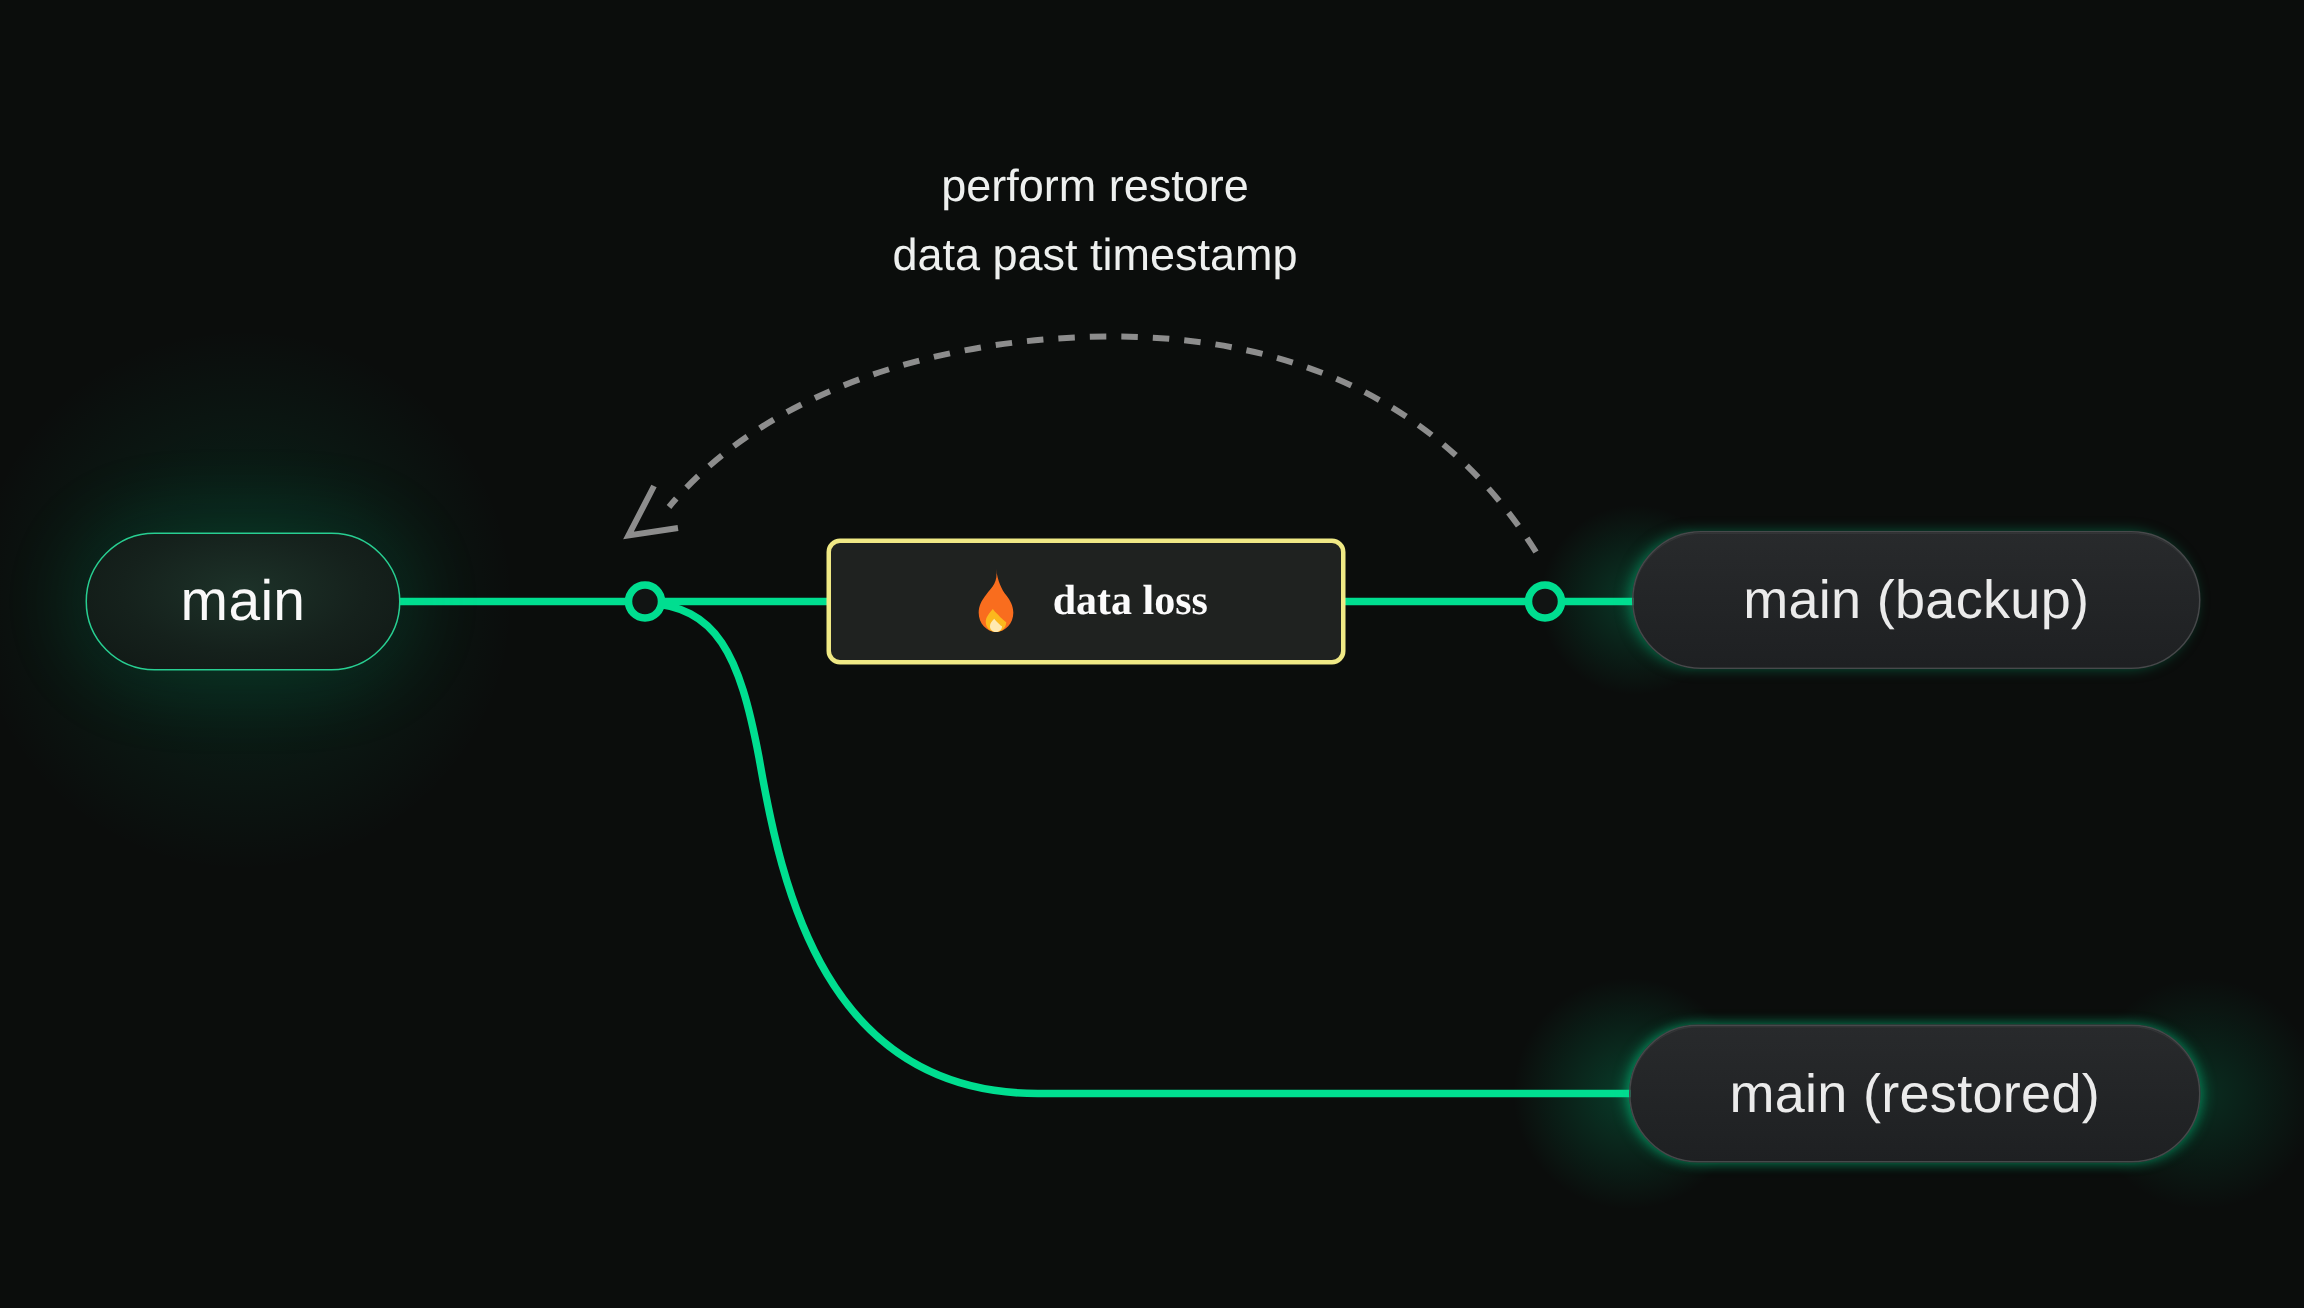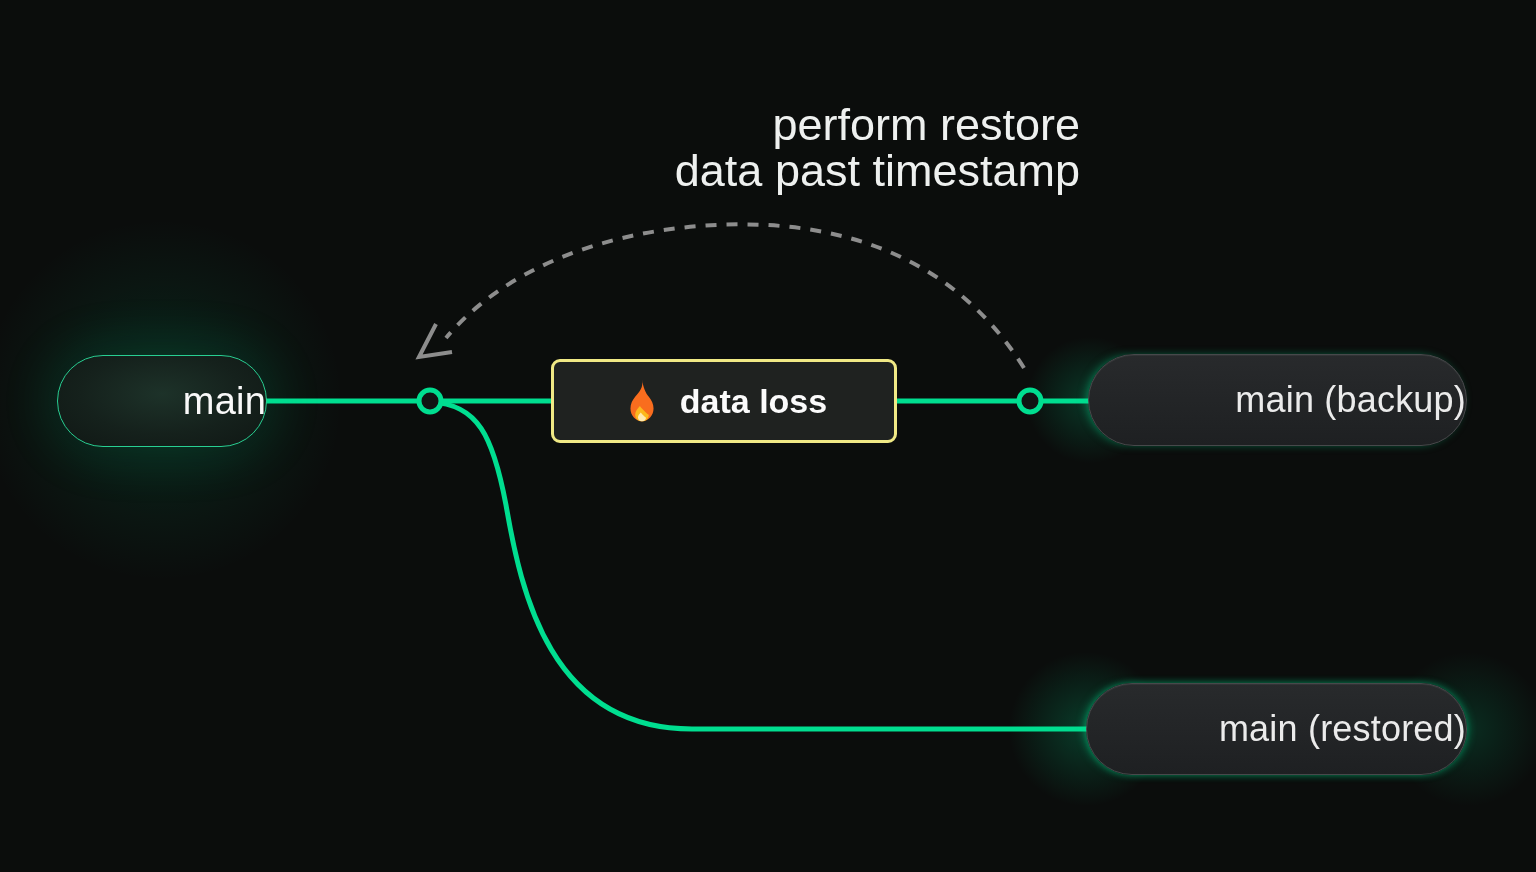--- a/index.html
+++ b/index.html
@@ -122,8 +122,8 @@
   .caption {
     position: absolute;
     left: 380px; top: 102px; width: 700px;
-    text-align: right;
-    font-size: 45px;
+    text-align: center;
+    font-size: 30px;
     line-height: 46px;
     color: #eef0ef;
     font-weight: normal;

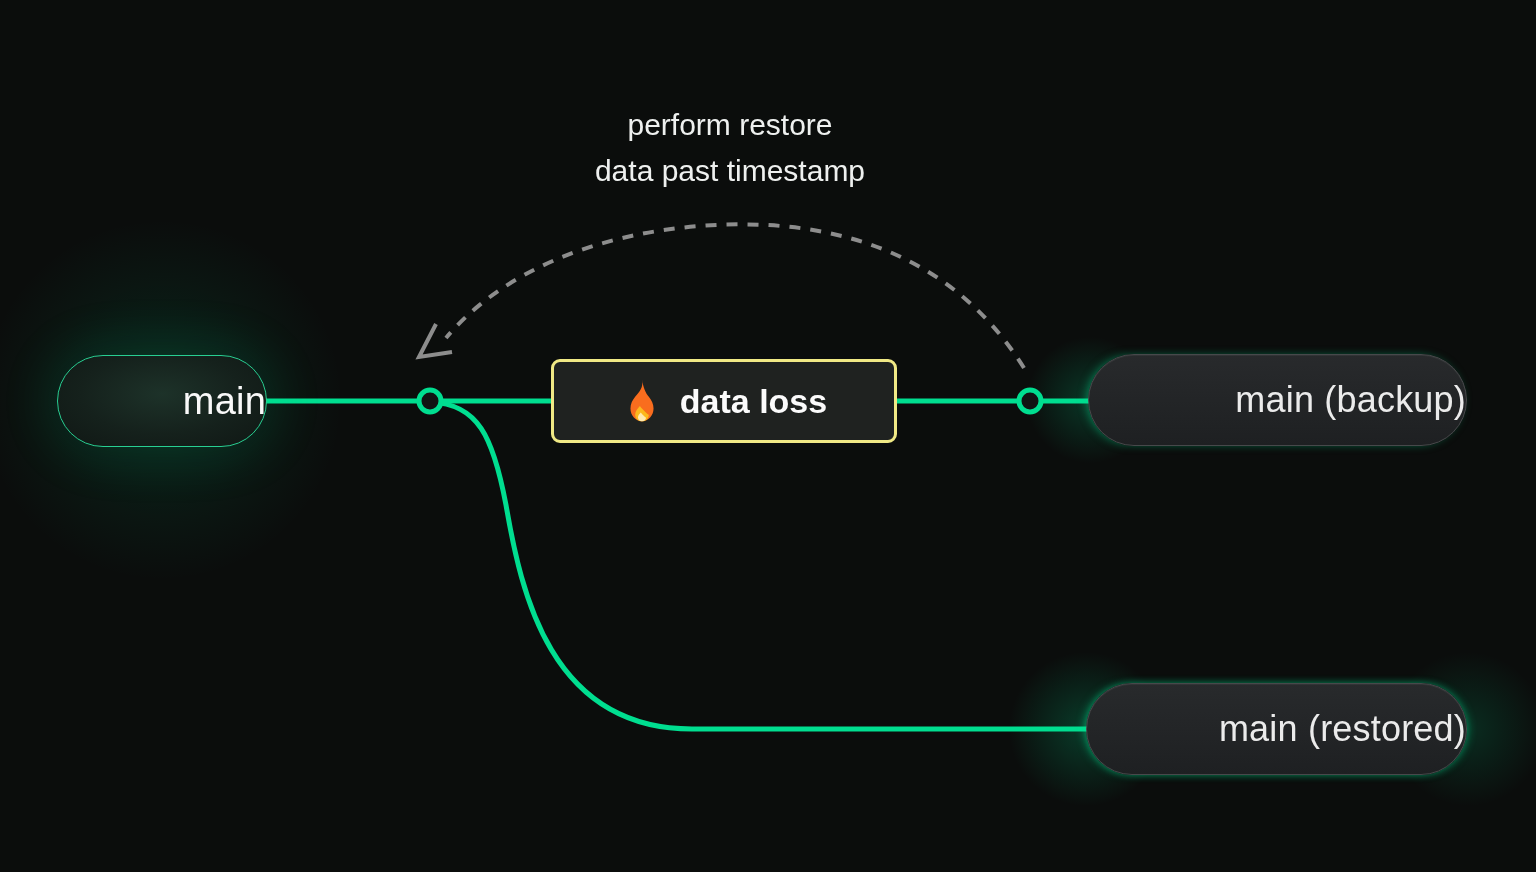--- a/index.html
+++ b/index.html
@@ -67,7 +67,7 @@
     position: absolute;
     display: flex;
     align-items: center;
-    justify-content: flex-end;
+    justify-content: center;
     border-radius: 46px;
     font-size: 36px;
     color: var(--text-primary, #f2f2f2);

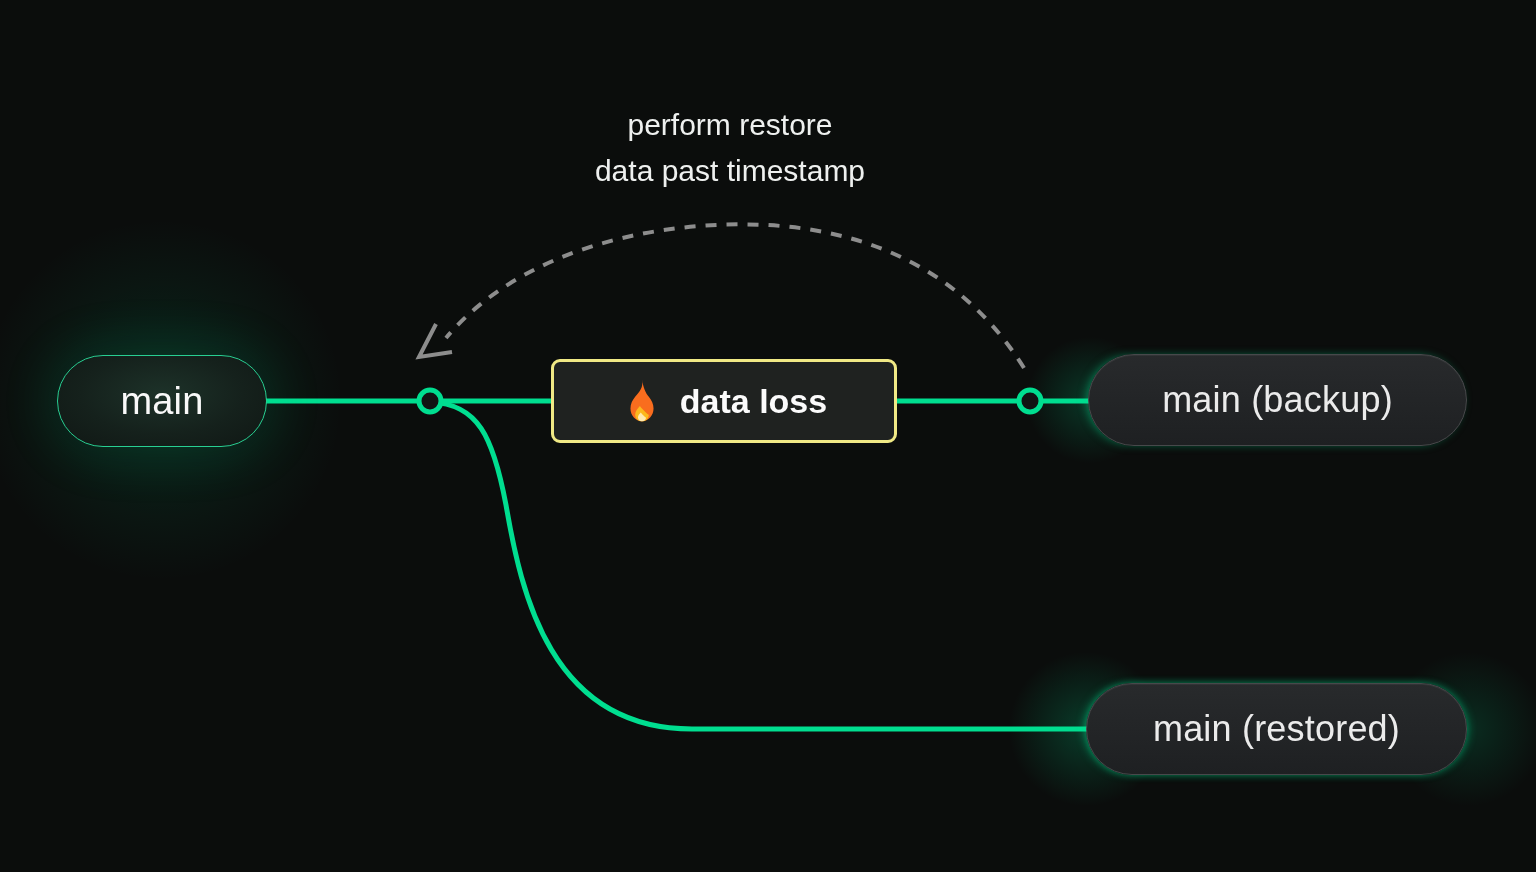--- a/index.html
+++ b/index.html
@@ -111,9 +111,9 @@
     gap: 17px;
   }
   .event-label {
-    font-family: Liberation Sans, sans-serif;
+    font-family: Liberation Serif, serif;
     font-weight: bold;
-    font-size: 34px;
+    font-size: 28px;
     color: #fbfbfb;
   }
   .flame { display: block; }

